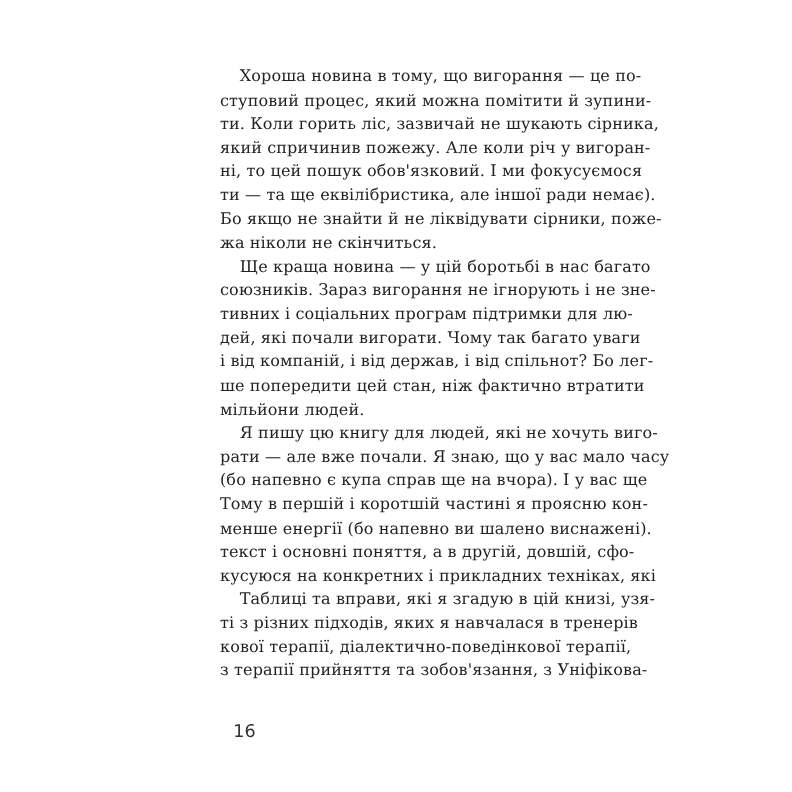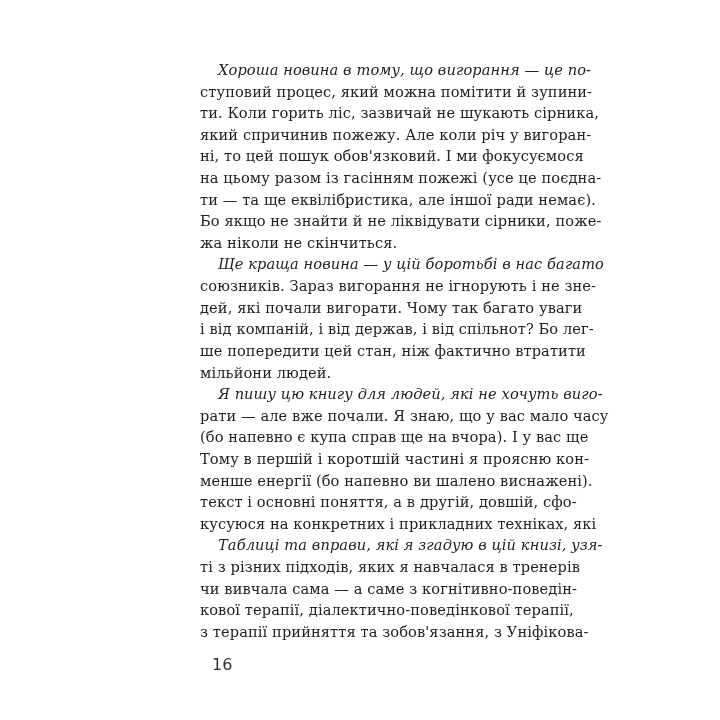--- a/index.html
+++ b/index.html
@@ -22,7 +22,7 @@
     text-align-last: justify;
     letter-spacing: 0.1px;
   }
-  .line.indent { padding-left: 18px; font-style: italic; }
+  .line.indent { padding-left: 18px; }
   .line.last { text-align-last: left; }
   .page-number {
     position: absolute; left: 212px; top: 655px;

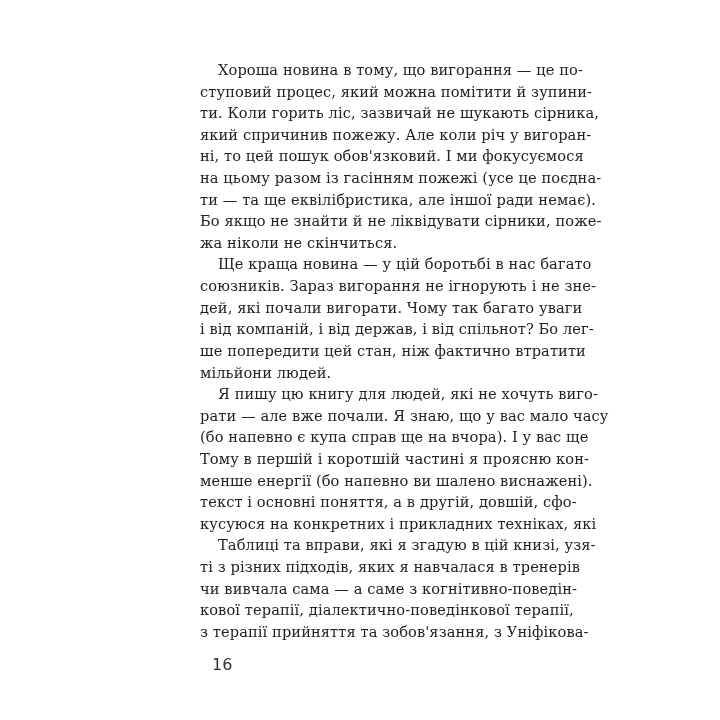--- a/index.html
+++ b/index.html
@@ -41,7 +41,6 @@
     <span class="line">ти. Коли горить ліс, зазвичай не шукають сірника,</span>
     <span class="line">який спричинив пожежу. Але коли річ у вигоран-</span>
     <span class="line">ні, то цей пошук обов'язковий. І ми фокусуємося</span>
-    <span class="line">на цьому разом із гасінням пожежі (усе це поєдна-</span>
     <span class="line">ти — та ще еквілібристика, але іншої ради немає).</span>
     <span class="line">Бо якщо не знайти й не ліквідувати сірники, поже-</span>
     <span class="line last">жа ніколи не скінчиться.</span>

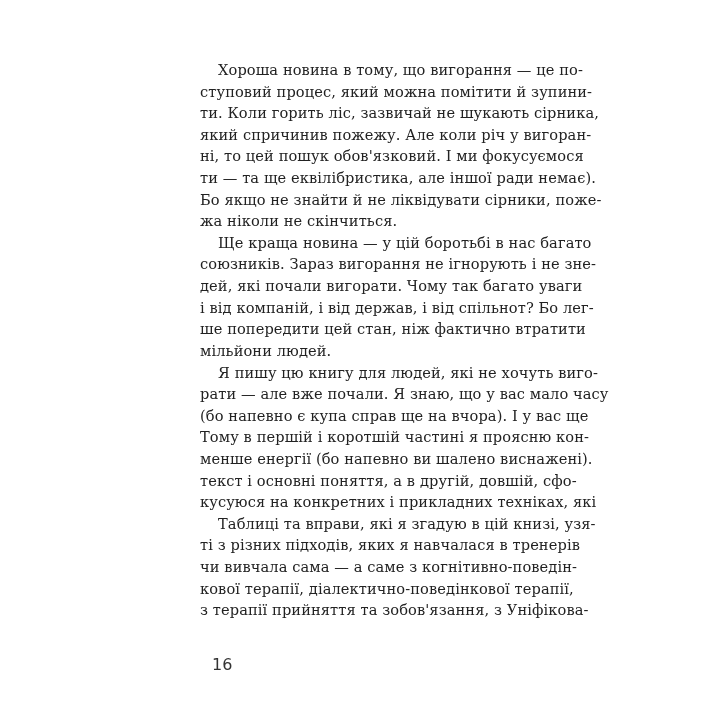--- a/index.html
+++ b/index.html
@@ -47,6 +47,7 @@
 
     <span class="line indent">Ще краща новина — у цій боротьбі в нас багато</span>
     <span class="line">союзників. Зараз вигорання не ігнорують і не зне-</span>
+    <span class="line">тивних і соціальних програм підтримки для лю-</span>
     <span class="line">дей, які почали вигорати. Чому так багато уваги</span>
     <span class="line">і від компаній, і від держав, і від спільнот? Бо лег-</span>
     <span class="line">ше попередити цей стан, ніж фактично втратити</span>

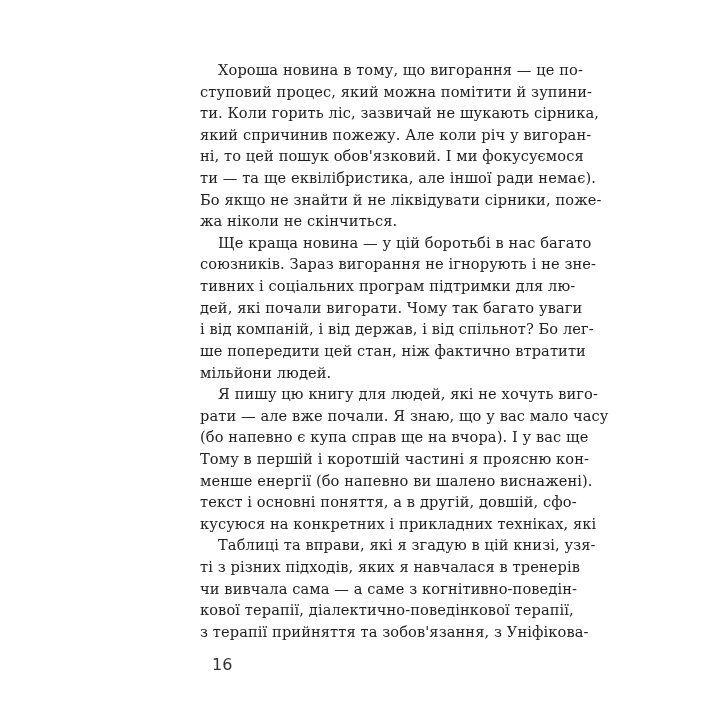--- a/index.html
+++ b/index.html
@@ -63,7 +63,6 @@
 
     <span class="line indent">Таблиці та вправи, які я згадую в цій книзі, узя-</span>
     <span class="line">ті з різних підходів, яких я навчалася в тренерів</span>
-    <span class="line">чи вивчала сама — а саме з когнітивно-поведін-</span>
     <span class="line">кової терапії, діалектично-поведінкової терапії,</span>
     <span class="line">з терапії прийняття та зобов'язання, з Уніфікова-</span>
 

